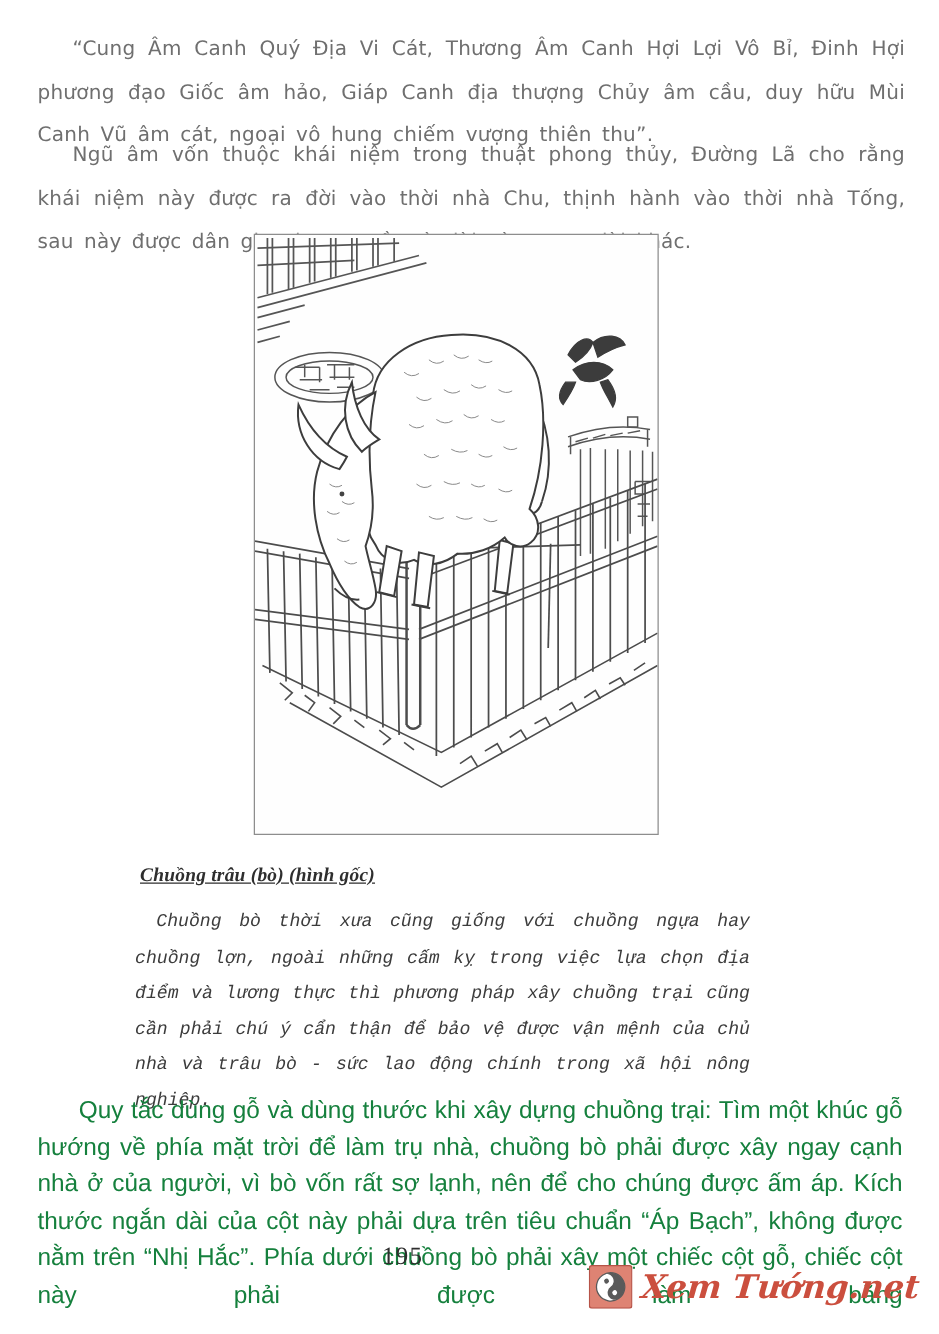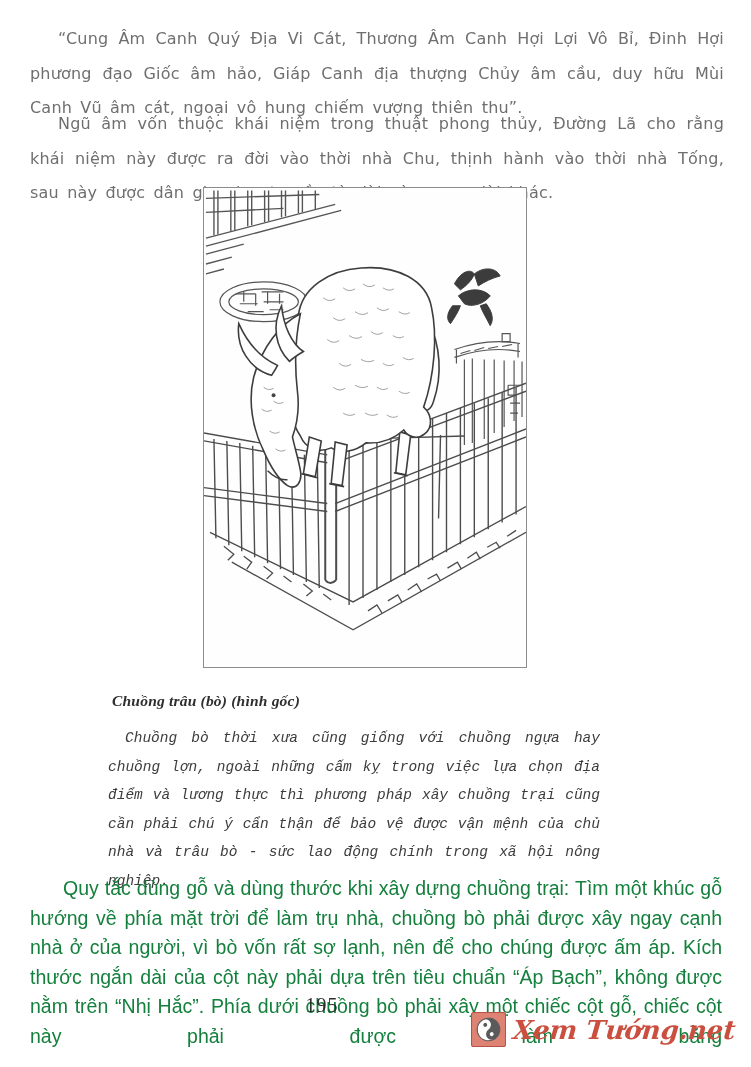--- a/index.html
+++ b/index.html
@@ -26,7 +26,7 @@
   .caption{
     position:absolute;left:112px;top:692px;
     font-family:"Liberation Serif",serif;font-style:italic;font-weight:bold;
-    font-size:15.5px;color:#2e2e2e;letter-spacing:.2px;
+    font-size:15.5px;color:#2e2e2e;letter-spacing:.2px;text-decoration:underline;
   }
   .note{
     position:absolute;left:108px;top:724px;width:492px;margin:0;

